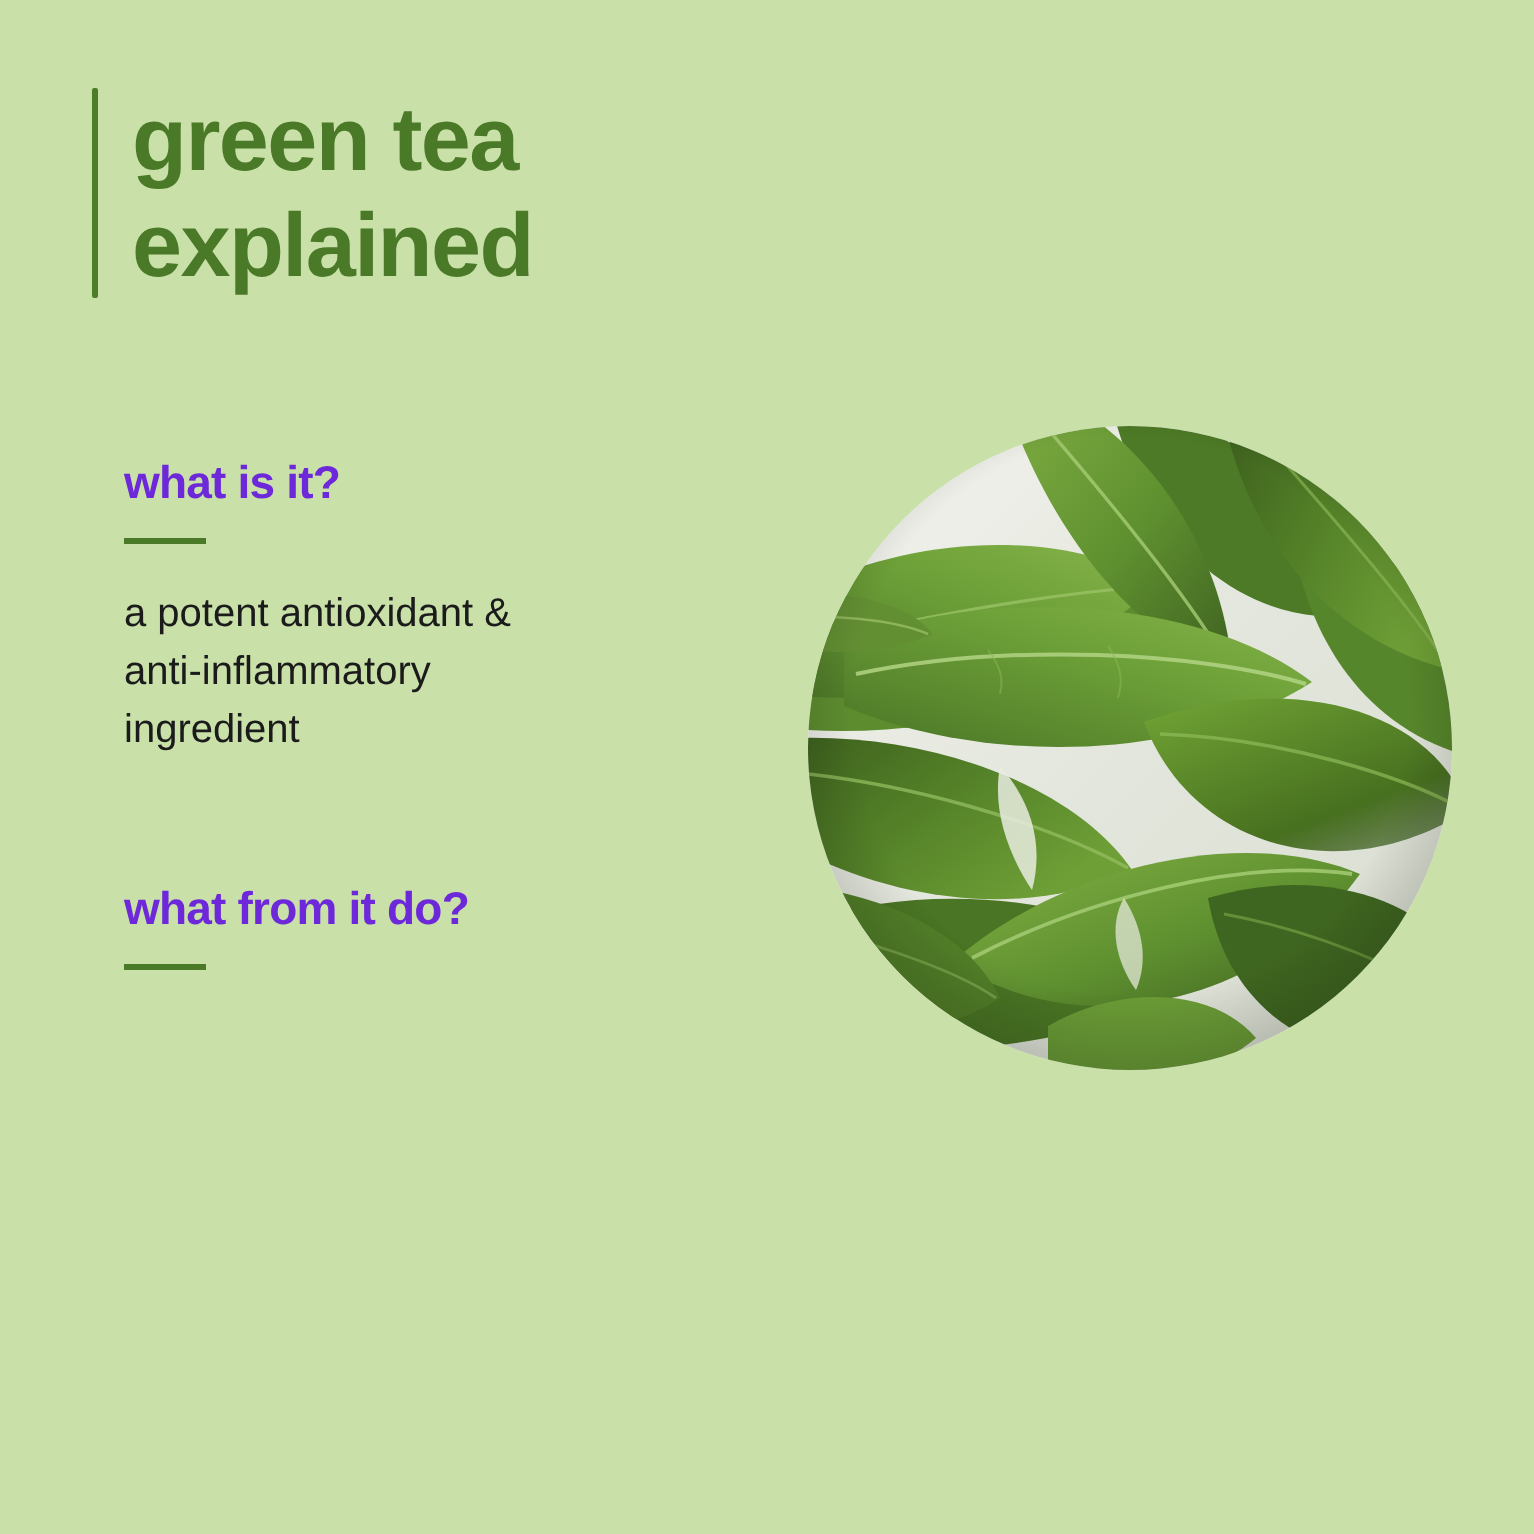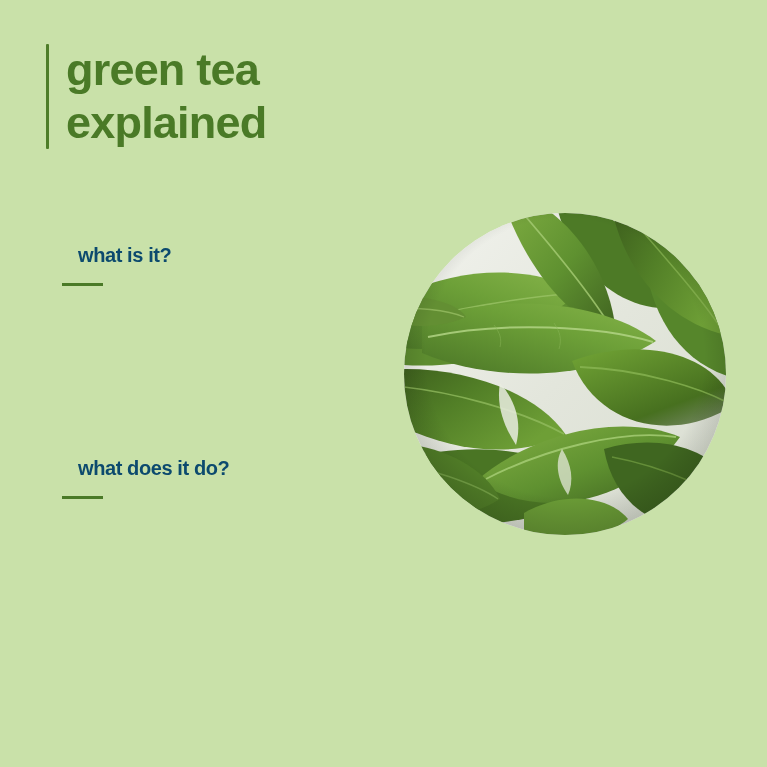--- a/index.html
+++ b/index.html
@@ -52,12 +52,12 @@
   #section-what-does-it-do { top: 441px; }
 
   .section-heading {
-    font-size: 20px;
+    font-size: 23px;
     font-weight: bold;
-    color: #0c4a6e;
+    color: #6d28d9;
     letter-spacing: -0.4px;
     line-height: 1.15;
-    margin: 16px;
+    margin: 0;
   }
   .section-rule {
     width: 41px;

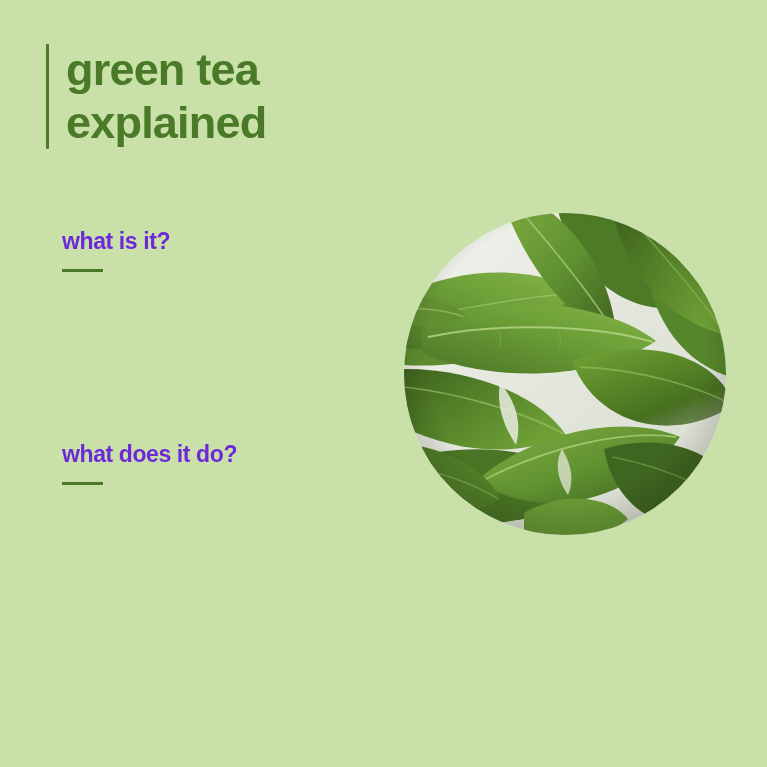--- a/index.html
+++ b/index.html
@@ -117,6 +117,9 @@
   <div class="section" id="section-what-is-it">
     <h2 class="section-heading">what is it?</h2>
     <div class="section-rule"></div>
+    <p class="section-body">a potent antioxidant &amp;
+anti-inflammatory
+ingredient</p>
   </div>
 
   <div class="section" id="section-what-does-it-do">

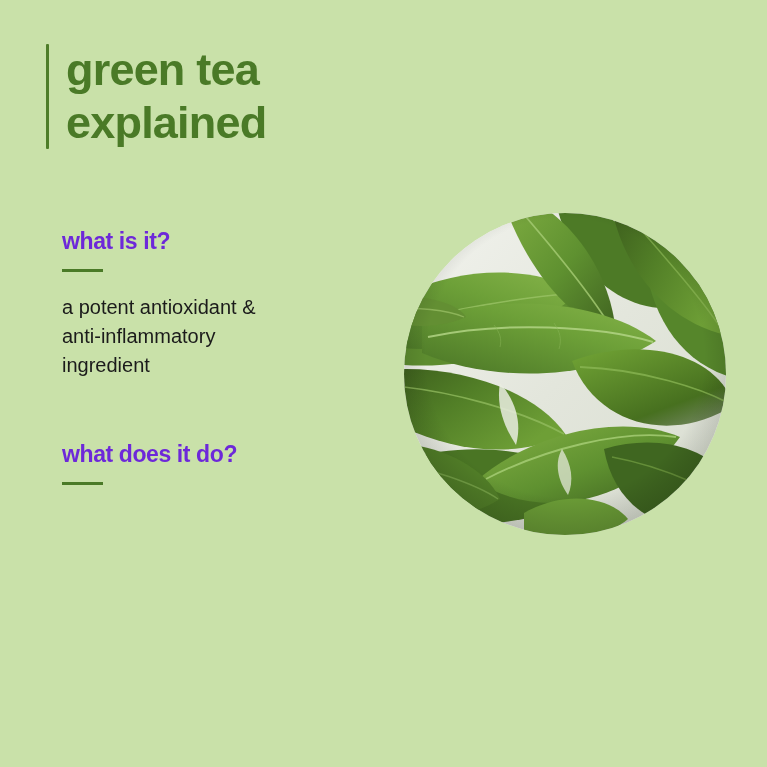--- a/index.html
+++ b/index.html
@@ -123,7 +123,7 @@
   </div>
 
   <div class="section" id="section-what-does-it-do">
-    <h2 class="section-heading">what does it do?</h2>
+    <h2 class="section-heading">what from it do?</h2>
     <div class="section-rule"></div>
   </div>
 

